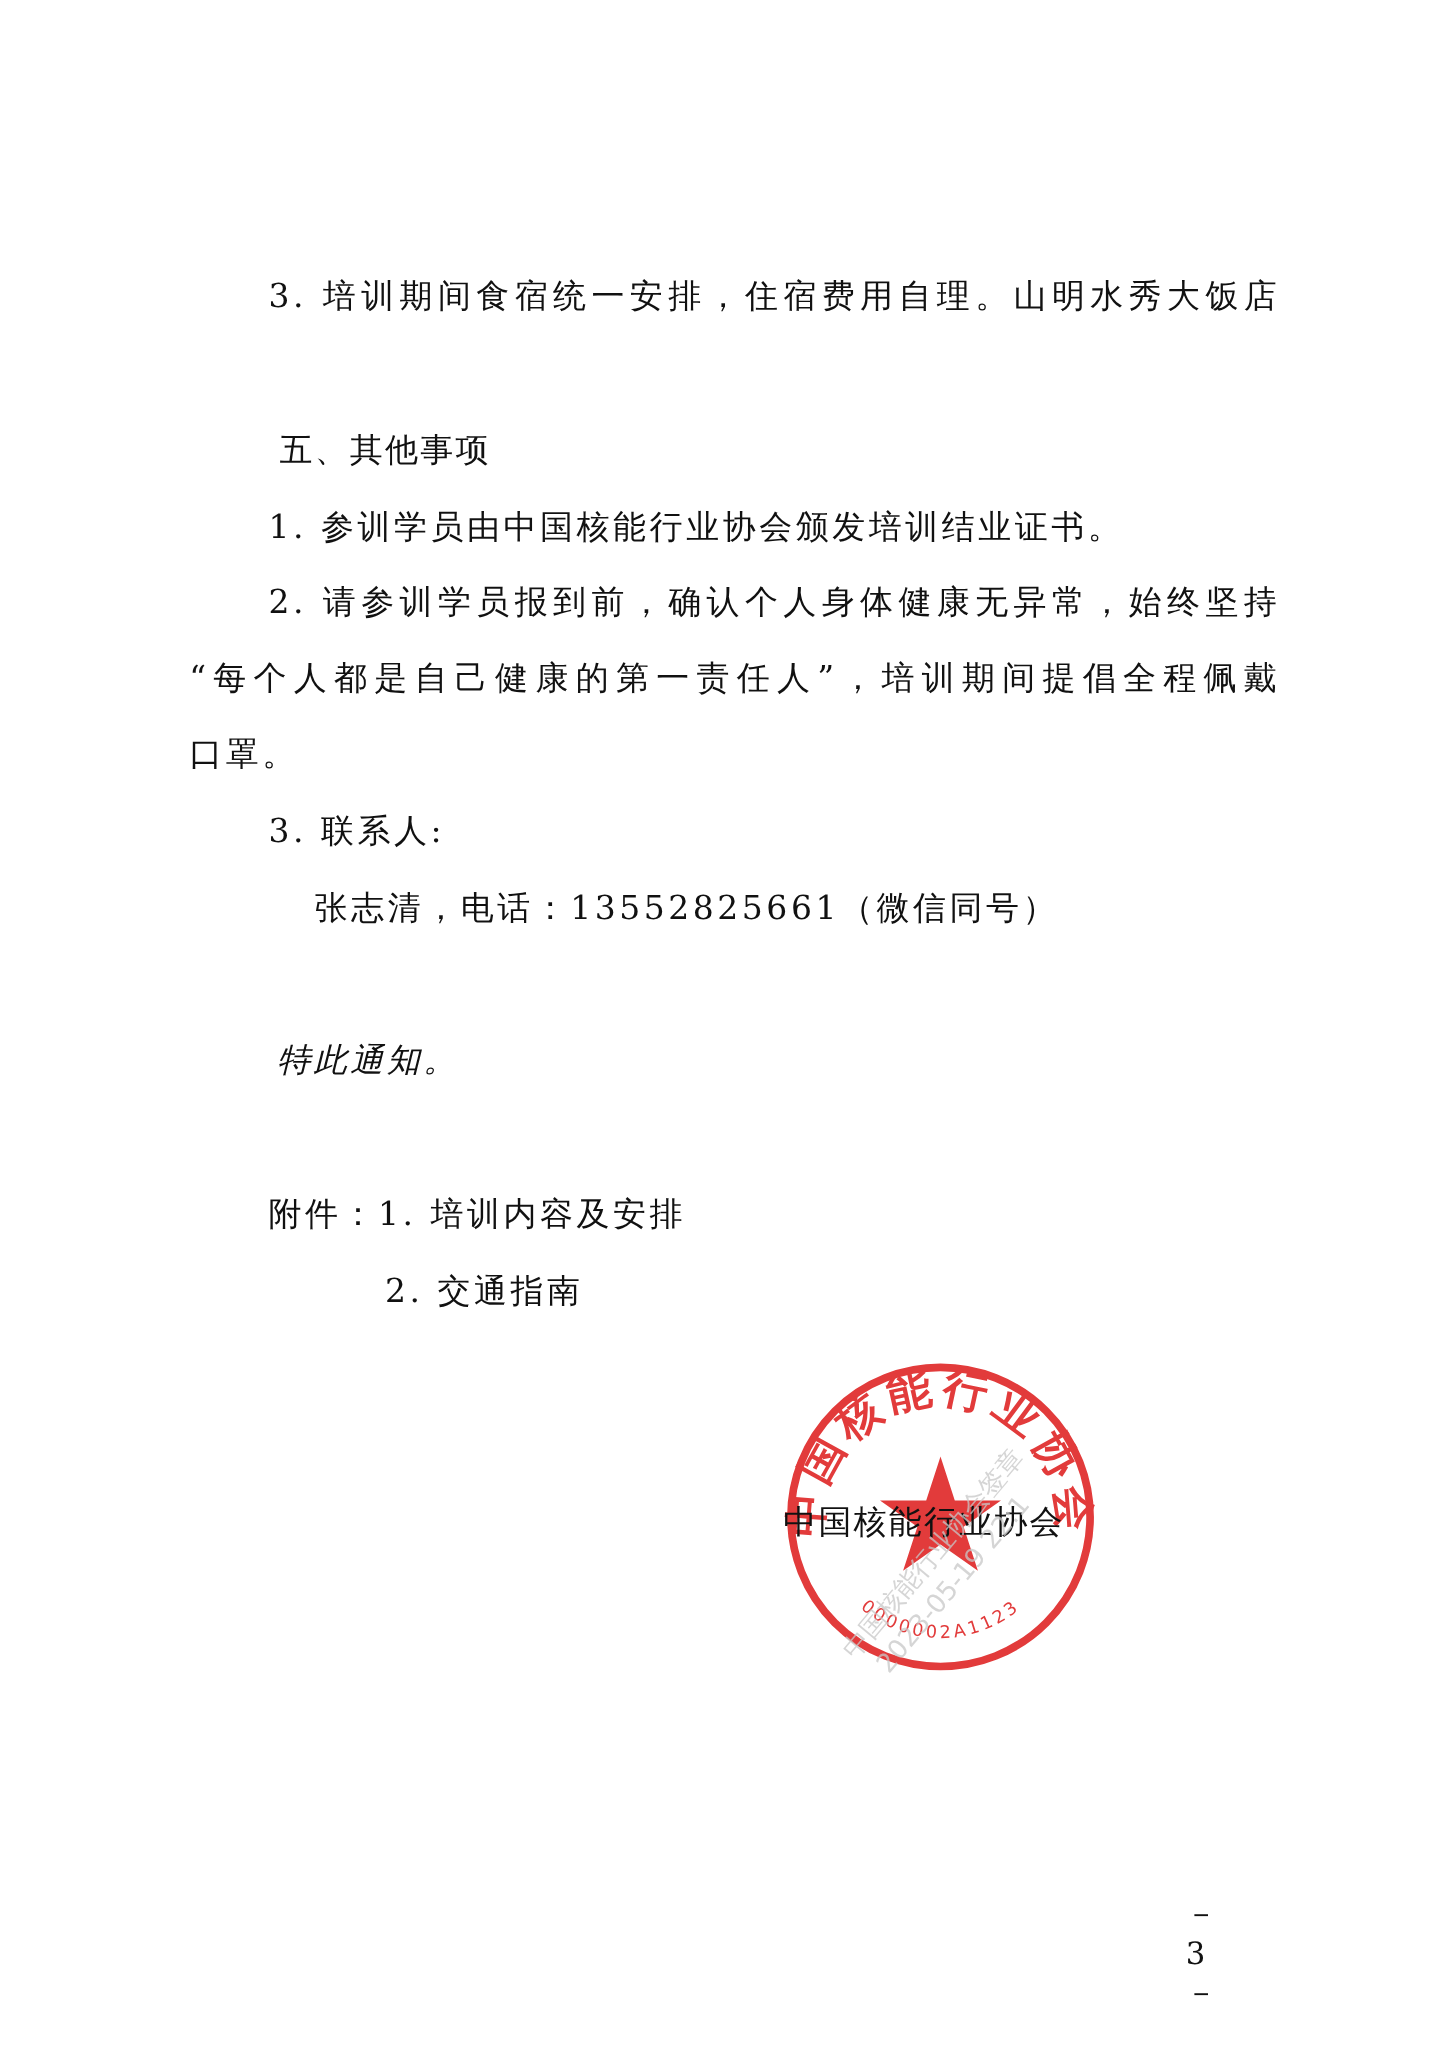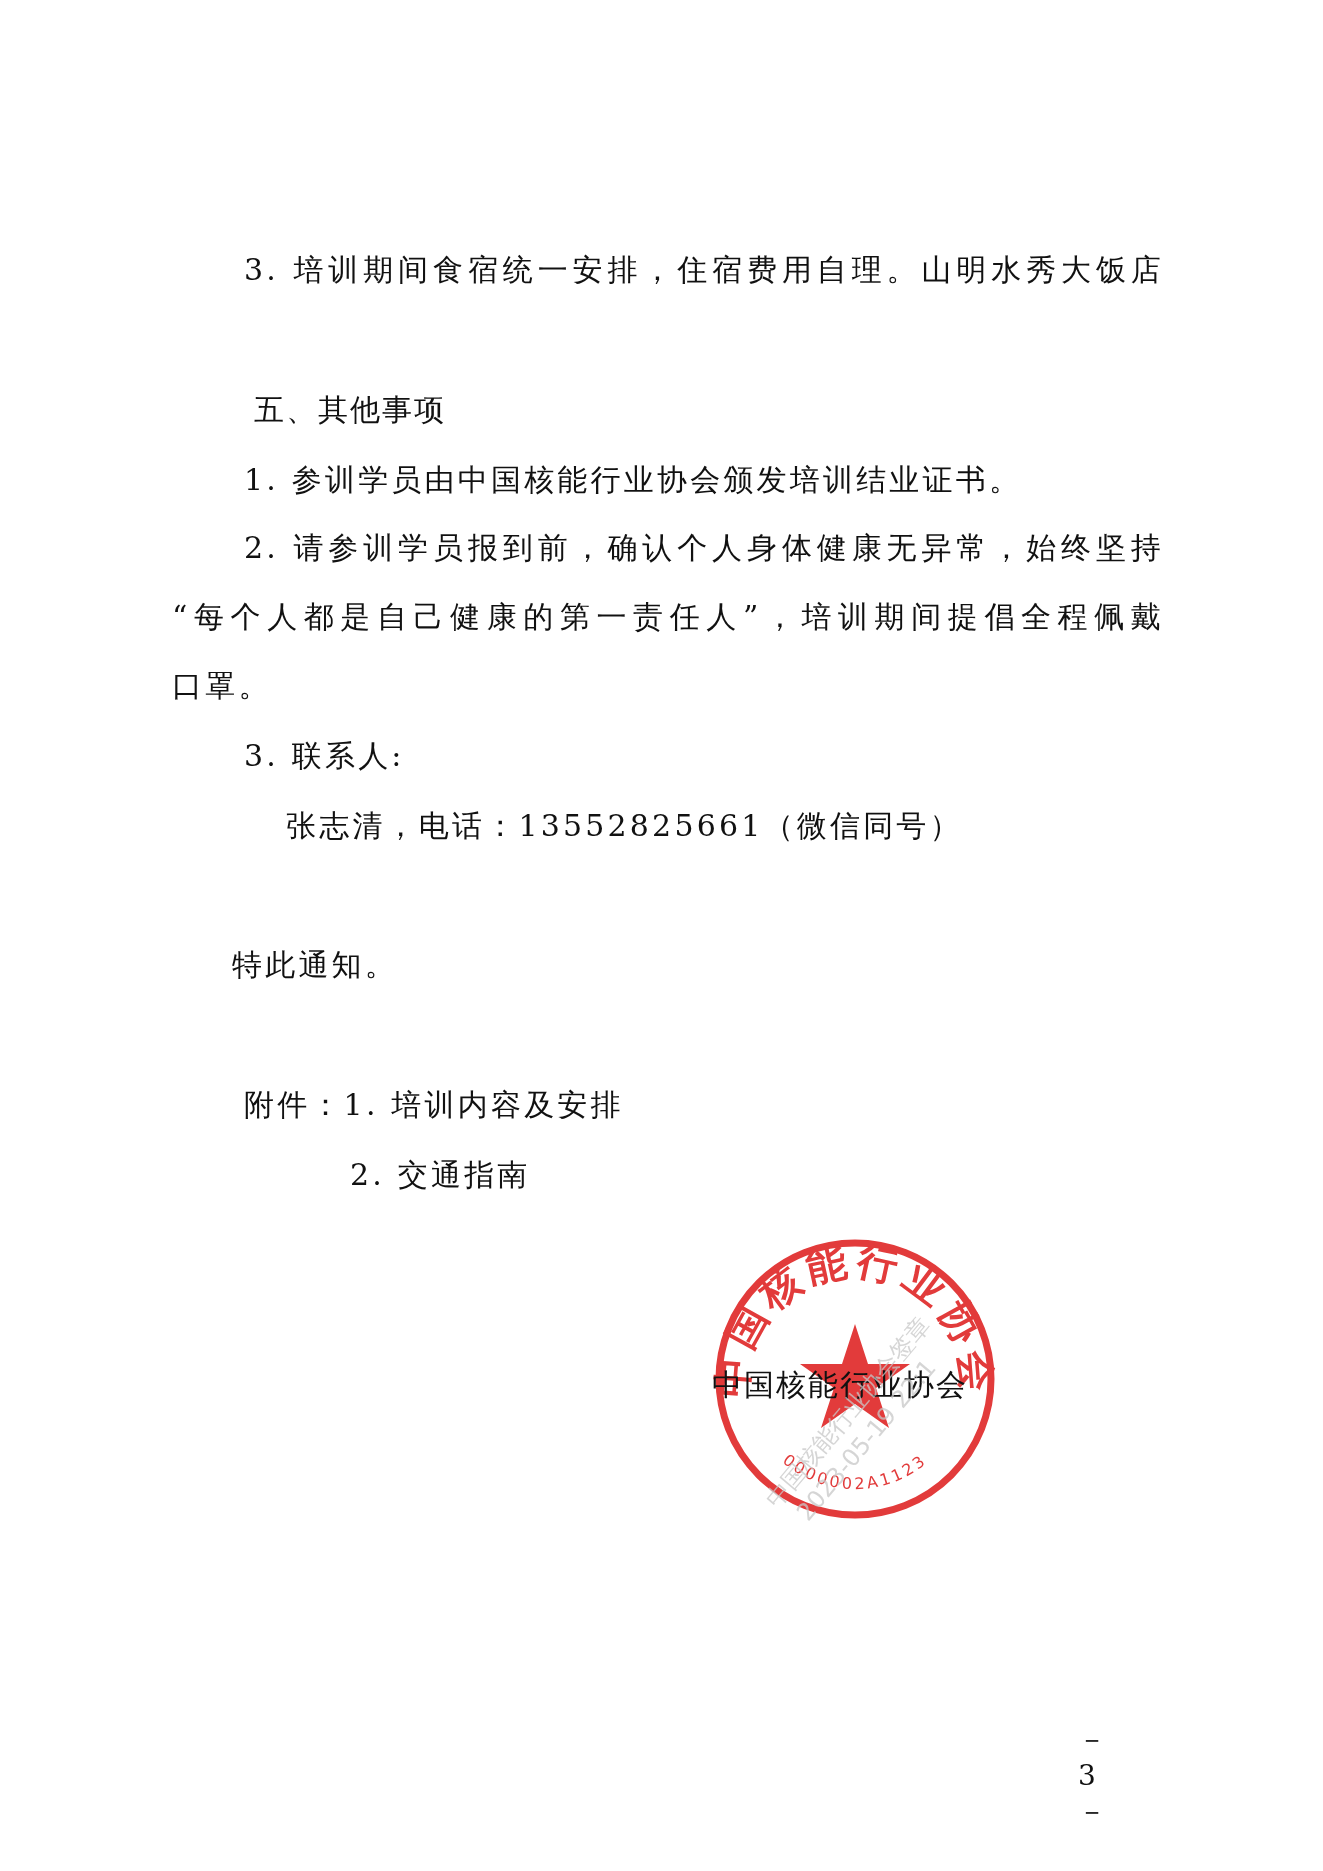--- a/index.html
+++ b/index.html
@@ -101,7 +101,7 @@
   <div class="line" style="left:260px; top:806px;margin-left:26px;">张志清，电话：13552825661（微信同号）</div>
 
 
-  <div class="line" style="left:232px; top:945px;">特此通知。</div>
+  <div class="line" style="left:252px; top:945px;font-style:italic;">特此通知。</div>
 
   <div class="line" style="left:244px; top:1085px;">附件：1. 培训内容及安排</div>
 

